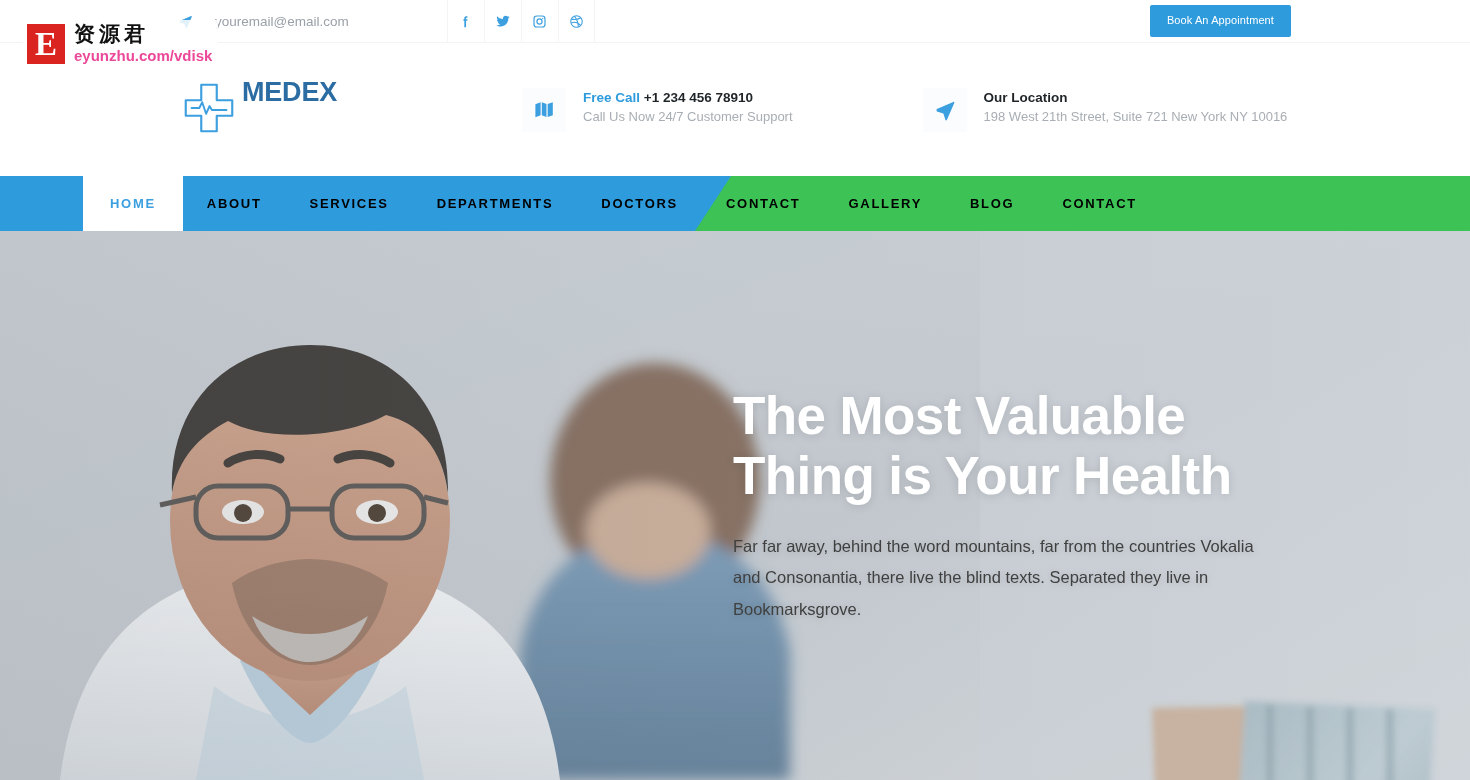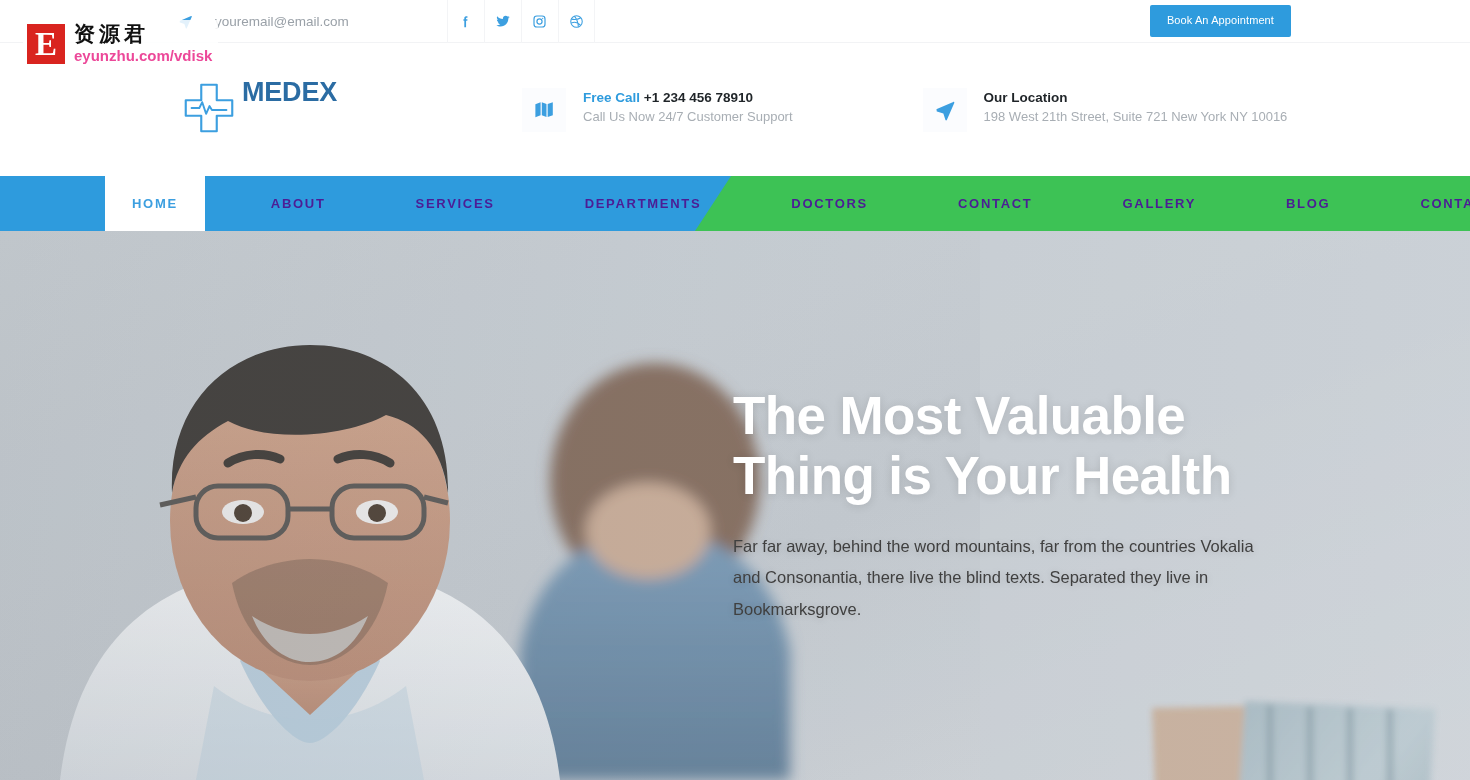--- a/index.html
+++ b/index.html
@@ -88,7 +88,7 @@
   .nav-list{
     position:relative; height:55px;
     display:flex; align-items:stretch;
-    padding-left:105px; list-style:none; z-index:2;gap:42px;
+    padding-left:83px; list-style:none; z-index:2;
   }
   .nav-list li{ display:flex; }
   .nav-list a{

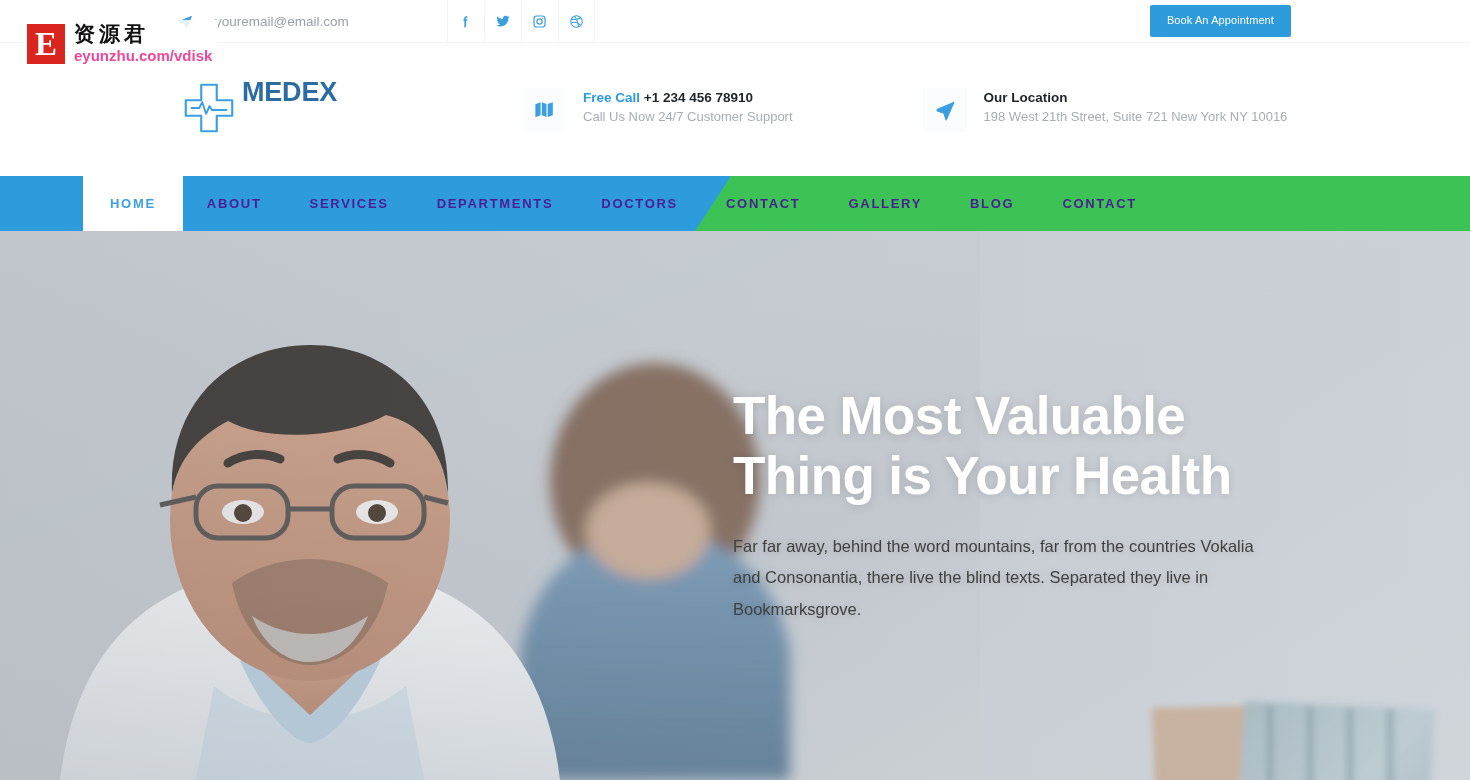--- a/index.html
+++ b/index.html
@@ -94,7 +94,7 @@
   .nav-list a{
     display:flex; align-items:center;
     padding:0 24px;
-    color:#4c1d95; text-decoration:none;
+    color:#000000; text-decoration:none;
     font-size:13px; font-weight:bold;
     letter-spacing:1.7px;
   }

